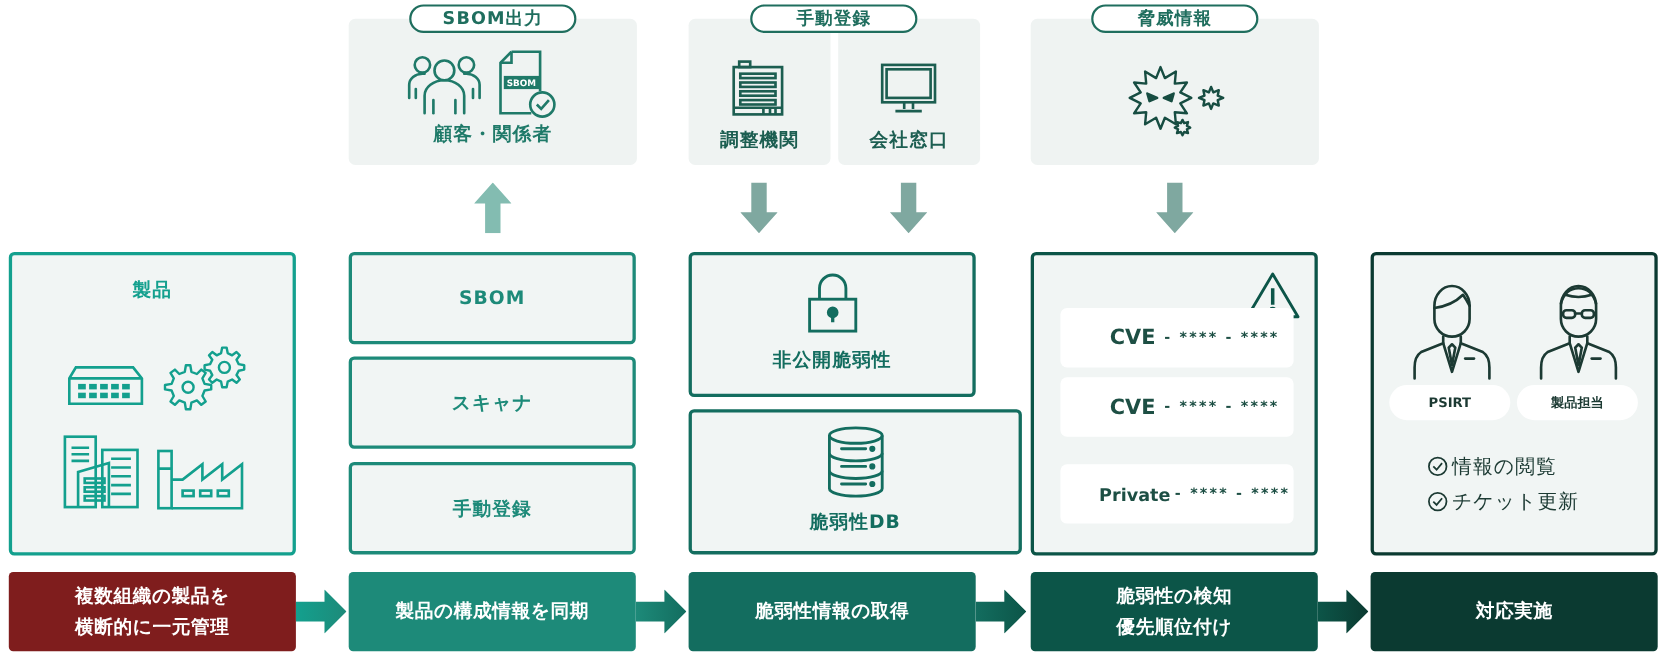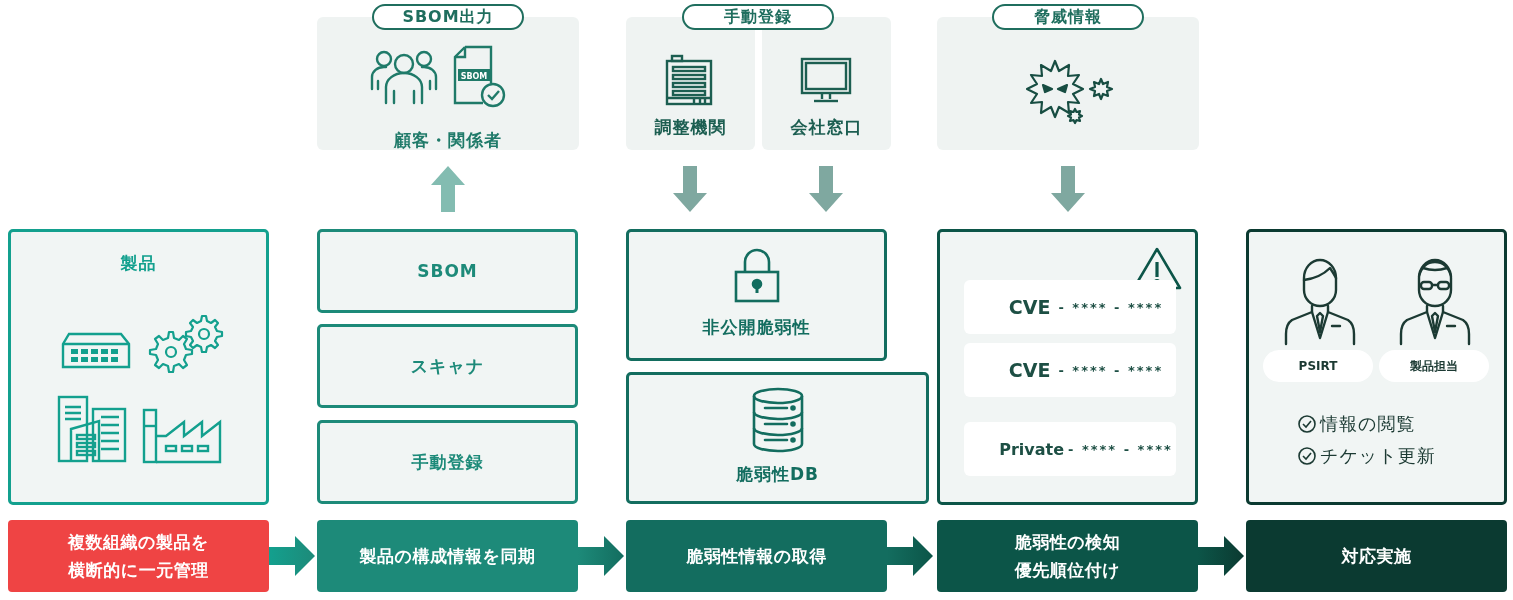--- a/index.html
+++ b/index.html
@@ -79,7 +79,7 @@
         <path d="M35 52 l4 4 l7 -8"></path>
     </svg>
   </div>
-  <div class="src-label" style="left:0;top:112px;width:262px;color:#1f7a69;">顧客・関係者</div>
+  <div class="src-label" style="left:0;top:93px;width:262px;color:#1f7a69;">顧客・関係者</div>
 </div>
 <div class="pill" style="left:372px;top:4px;width:152px;">SBOM出力</div>
 

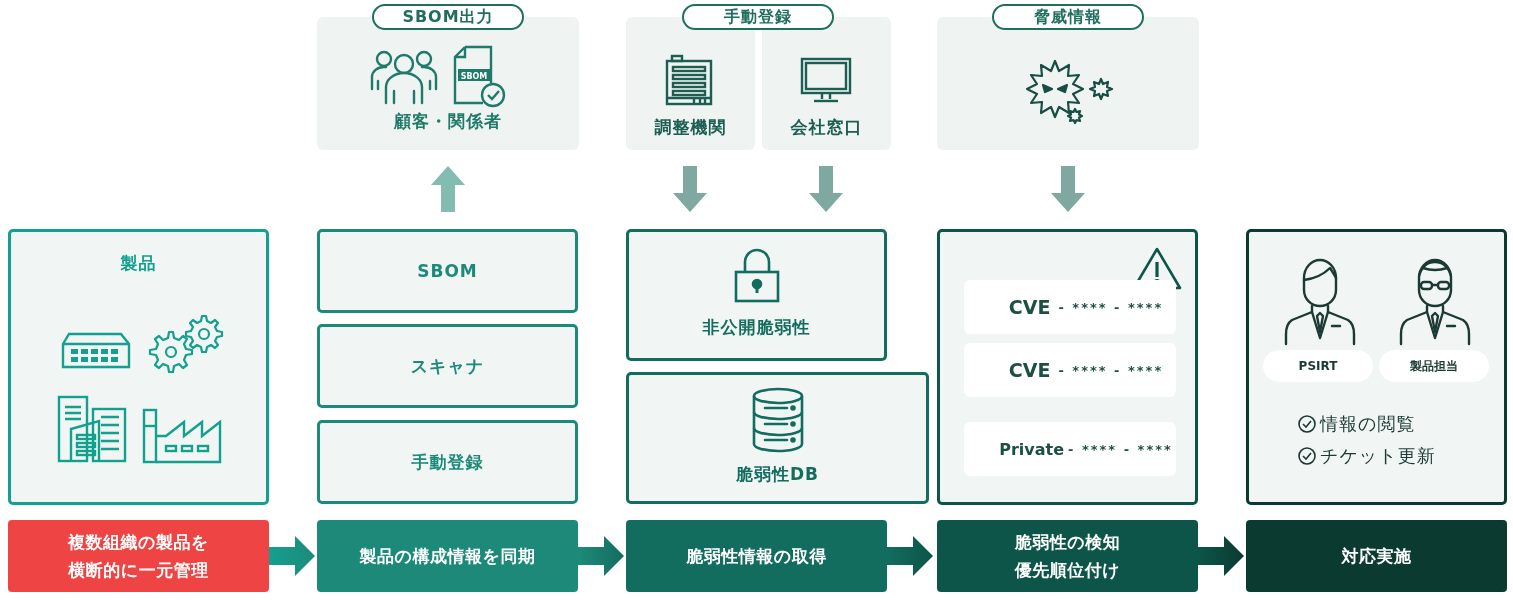--- a/index.html
+++ b/index.html
@@ -295,7 +295,7 @@
   </div>
 </div>
 
-<div class="step" style="left:8px;width:261px;background:#ef4444;">
+<div class="step" style="left:8px;width:261px;background:#7f1d1d;">
   <div>
       <div>複数組織の製品を</div>
       <div>横断的に一元管理</div>

